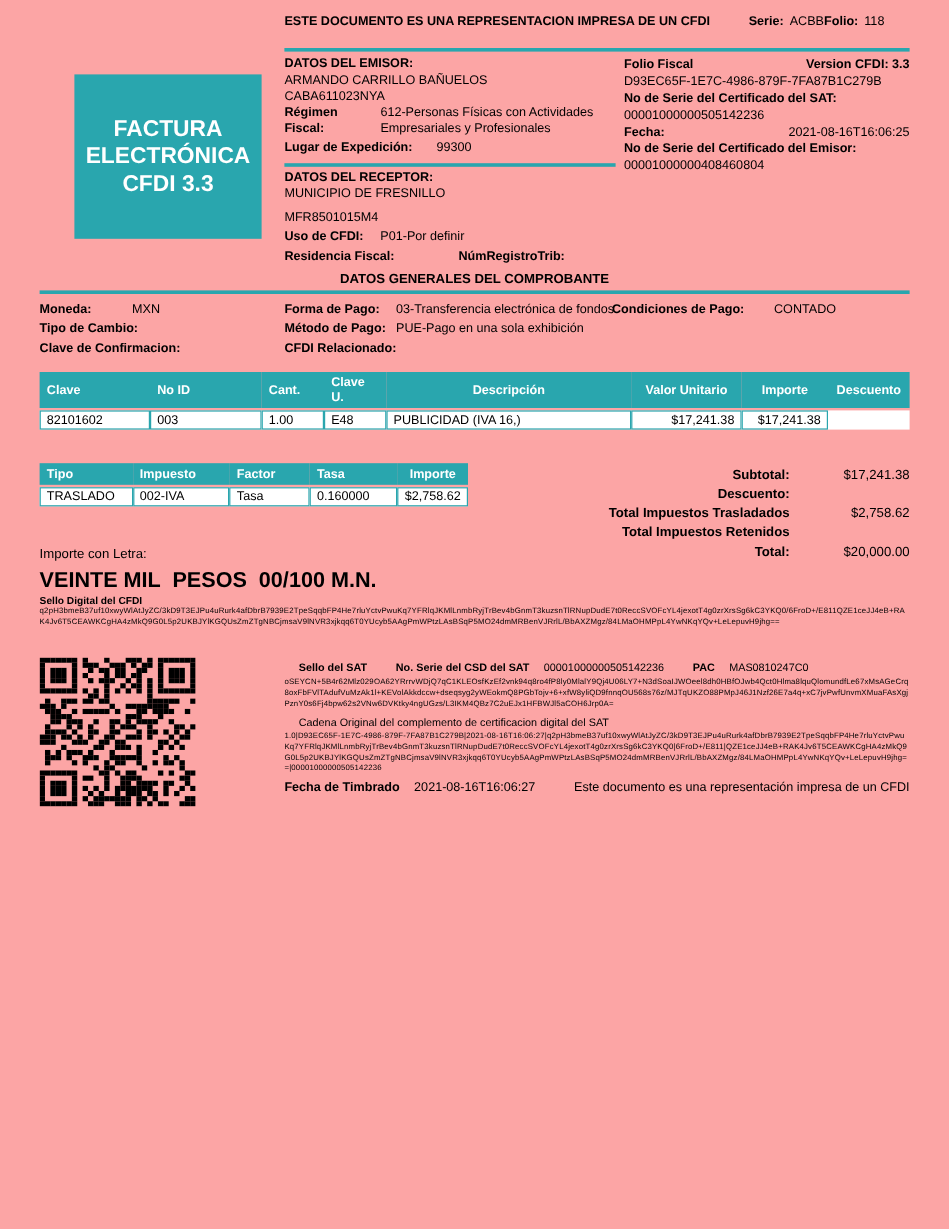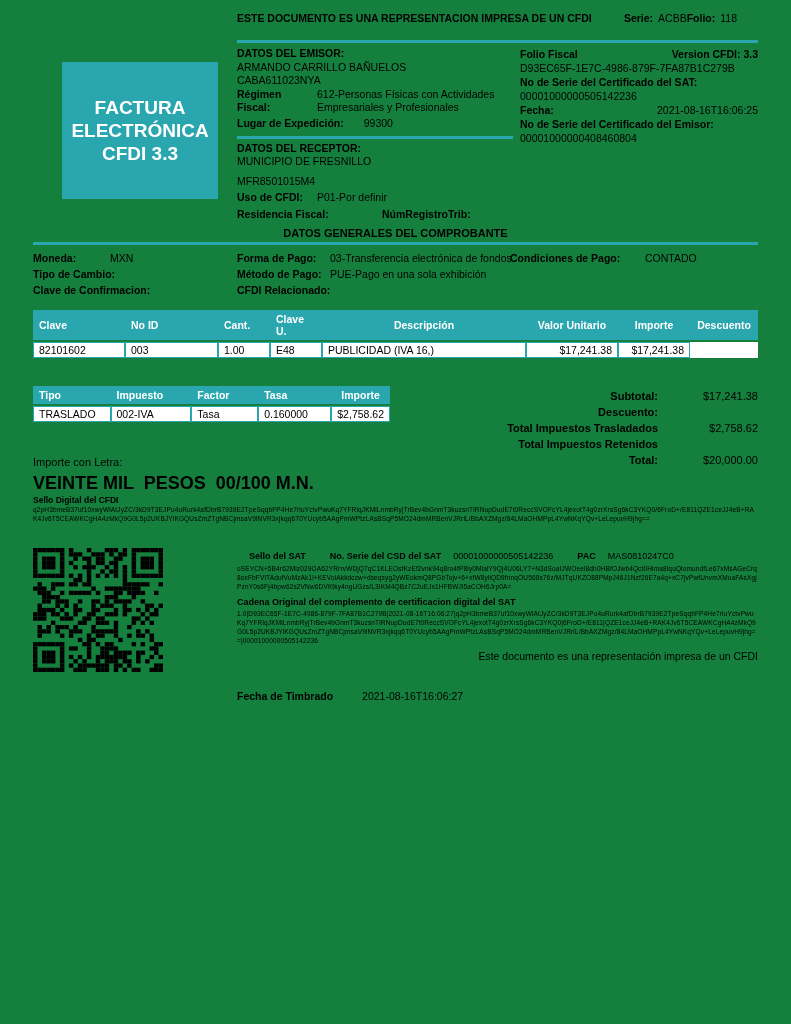--- a/index.html
+++ b/index.html
@@ -6,7 +6,7 @@
   html,body { background:#e8e8e8; }
   .page {
     position:relative; width:791px; height:1024px; margin:0 auto;
-    background:#15803d; color:#000;
+    background:#fca5a5; color:#000;
     font-family:"Liberation Sans", sans-serif; font-size:10.5px;
     overflow:hidden;
   }

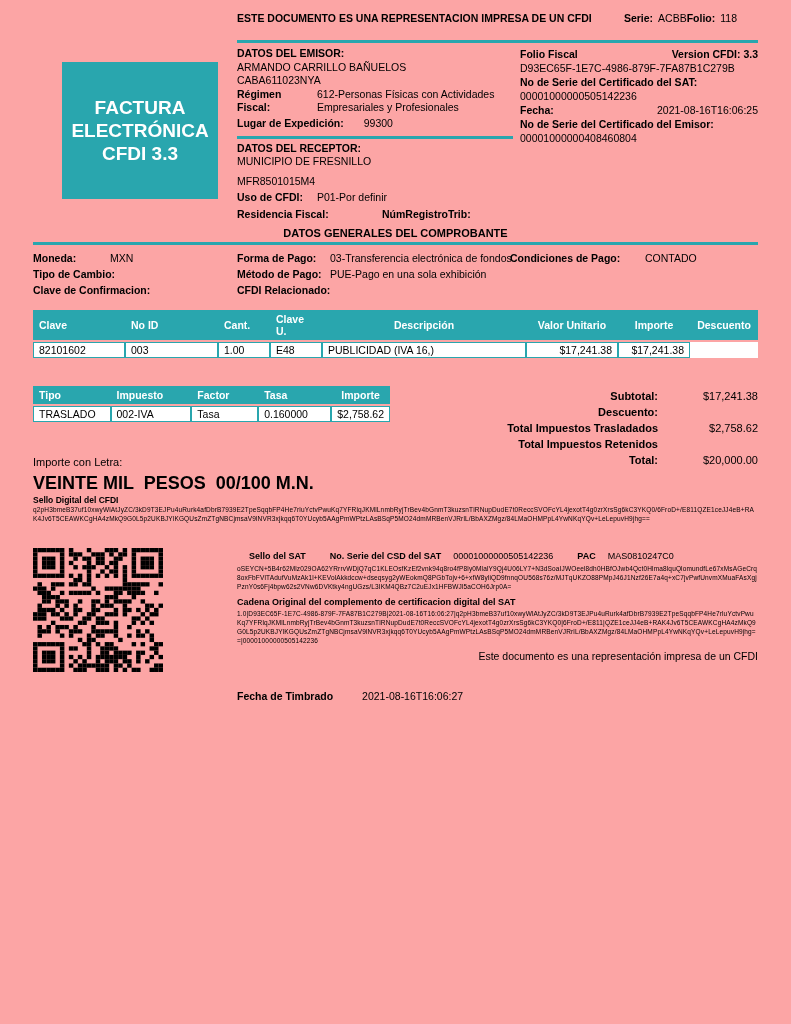--- a/index.html
+++ b/index.html
@@ -97,7 +97,7 @@
   .sat-head { display:flex; gap:12px; font-size:9px; align-items:baseline; }
   .sat-head .k { font-weight:bold;margin-left:12px; }
   .sat-sello { margin-top:3px; }
-  .cadena-lbl { font-weight:bold; font-size:9px; margin-top:6px; }
+  .cadena-lbl { font-weight:normal; font-size:9px; margin-top:6px;margin-left:12px; }
   .cadena-val { margin-top:2px; }
   .timbrado { display:flex; justify-content:space-between; margin-top:5px; font-size:10.5px; }
   .timbrado .left { display:flex; gap:29px;margin-top:40px; }

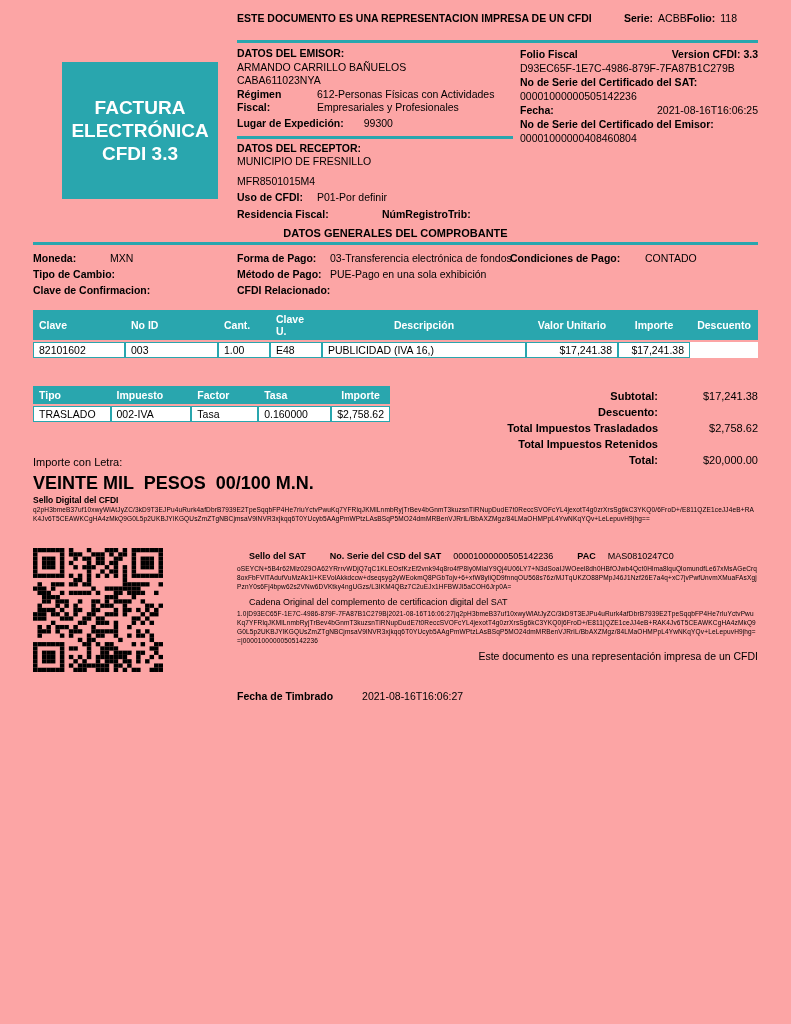--- a/index.html
+++ b/index.html
@@ -100,7 +100,7 @@
   .cadena-lbl { font-weight:normal; font-size:9px; margin-top:6px;margin-left:12px; }
   .cadena-val { margin-top:2px; }
   .timbrado { display:flex; justify-content:space-between; margin-top:5px; font-size:10.5px; }
-  .timbrado .left { display:flex; gap:29px;margin-top:40px; }
+  .timbrado .left { display:flex; gap:12px; }
   .timbrado .k { font-weight:bold; }
 </style>
 </head>

